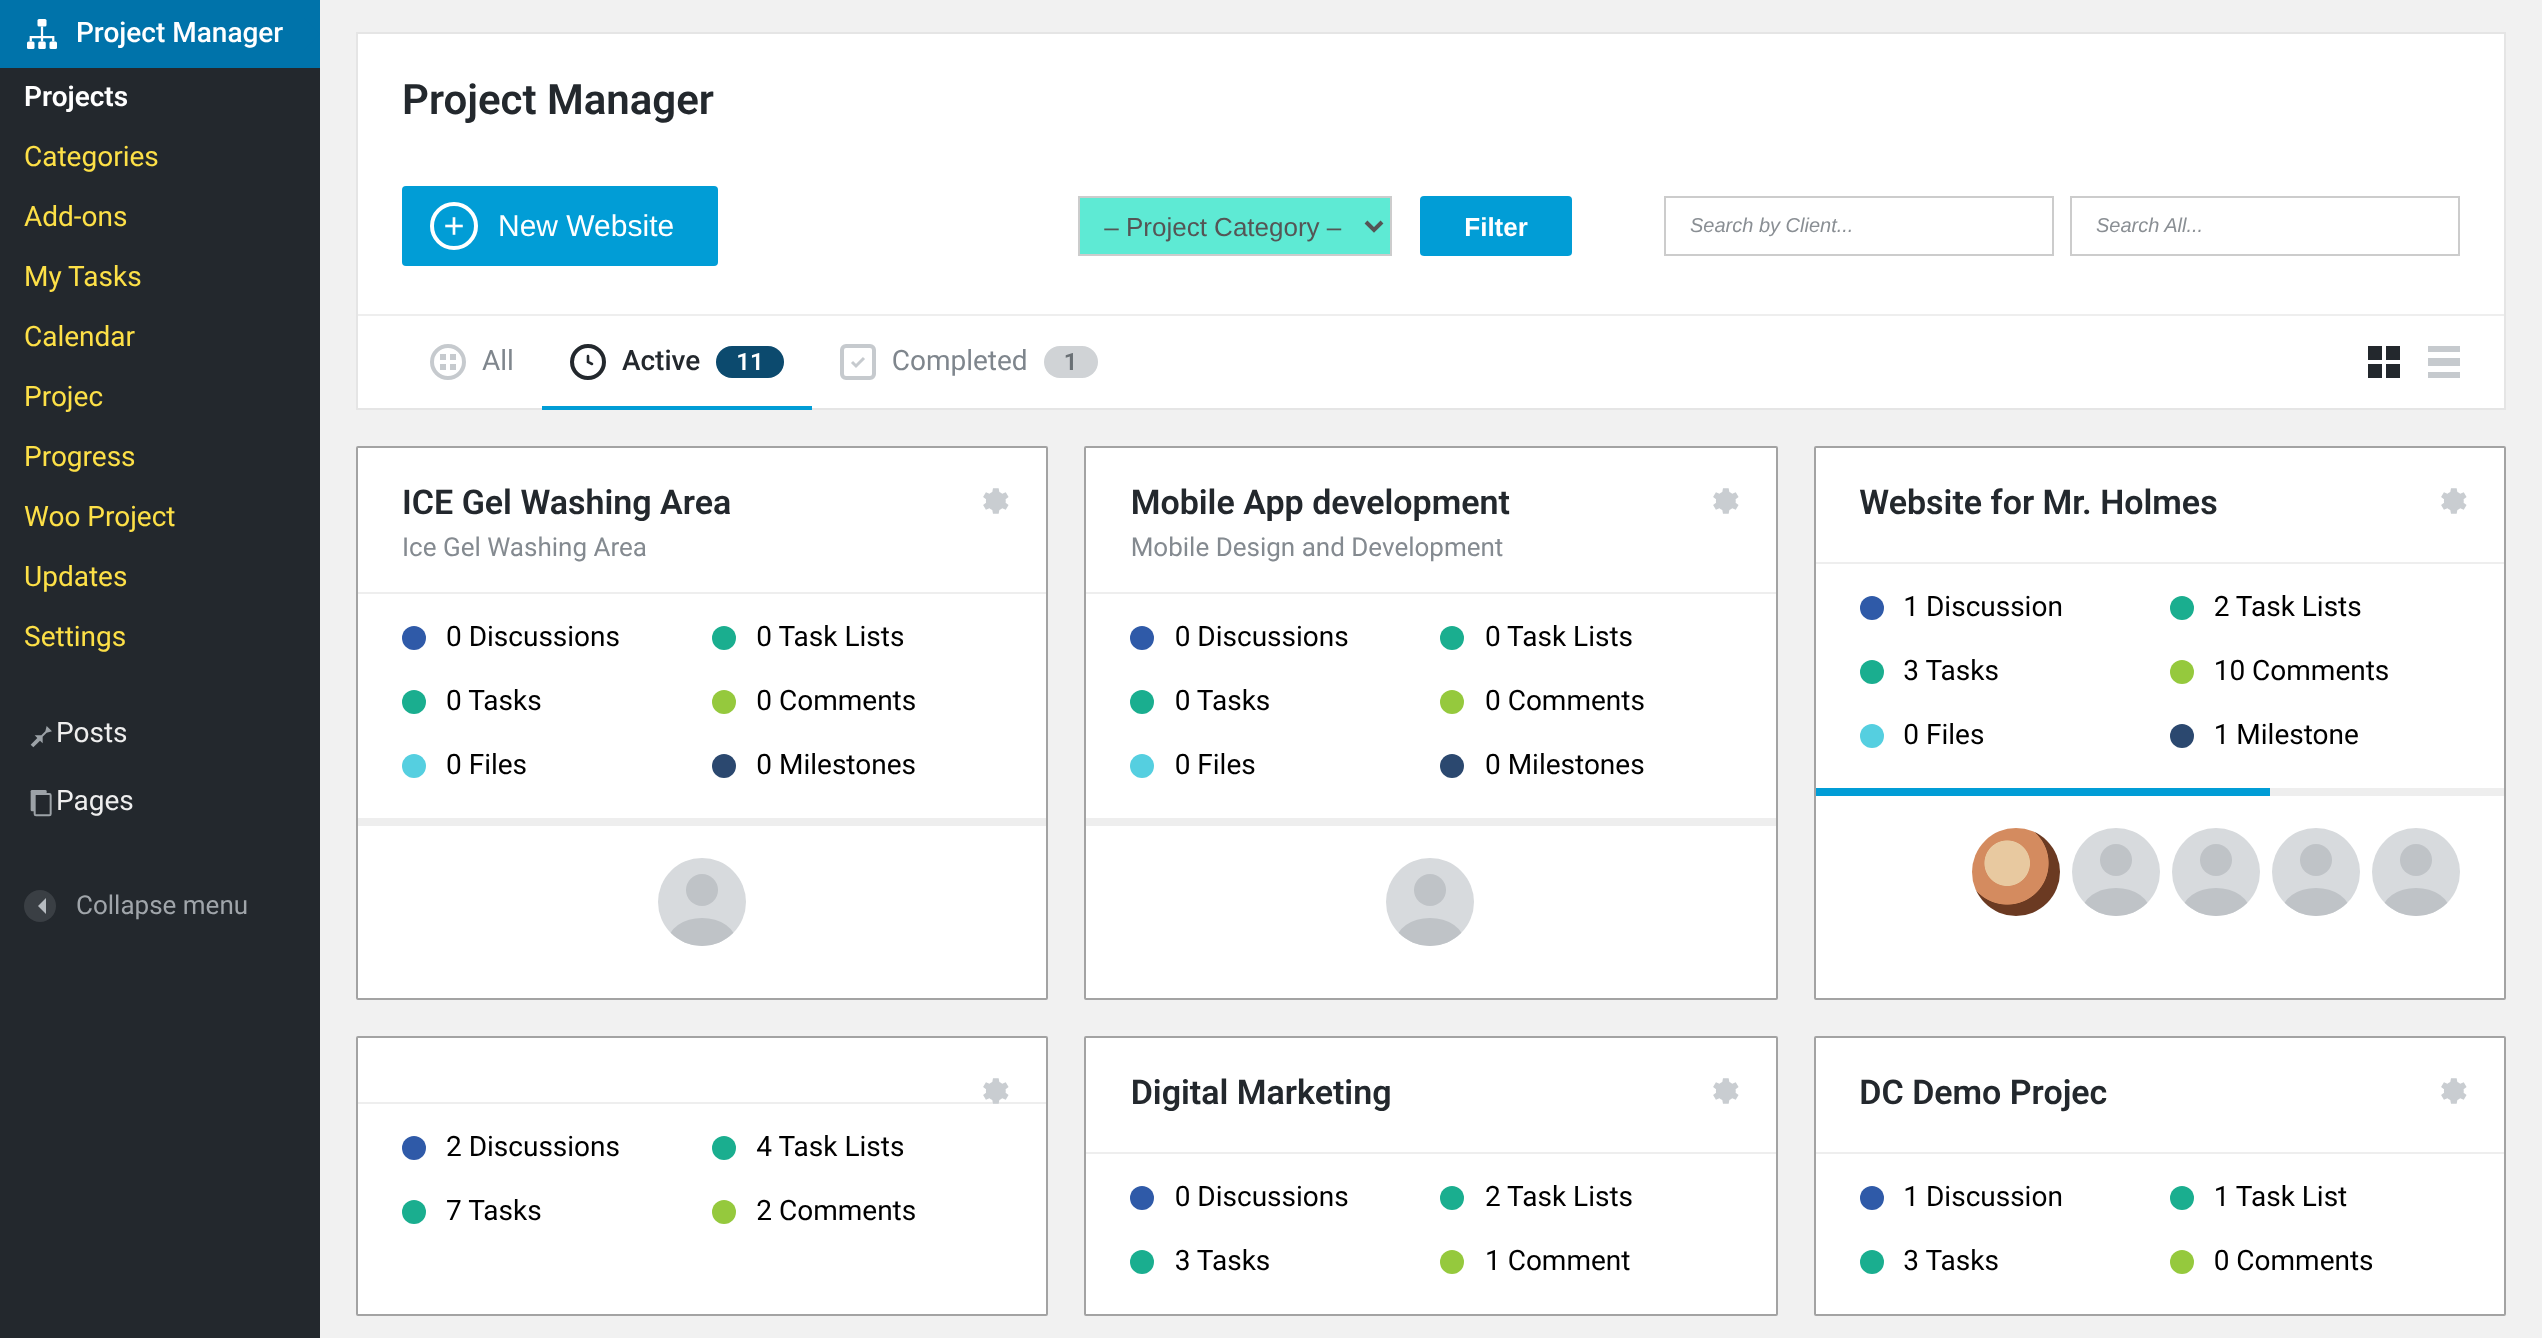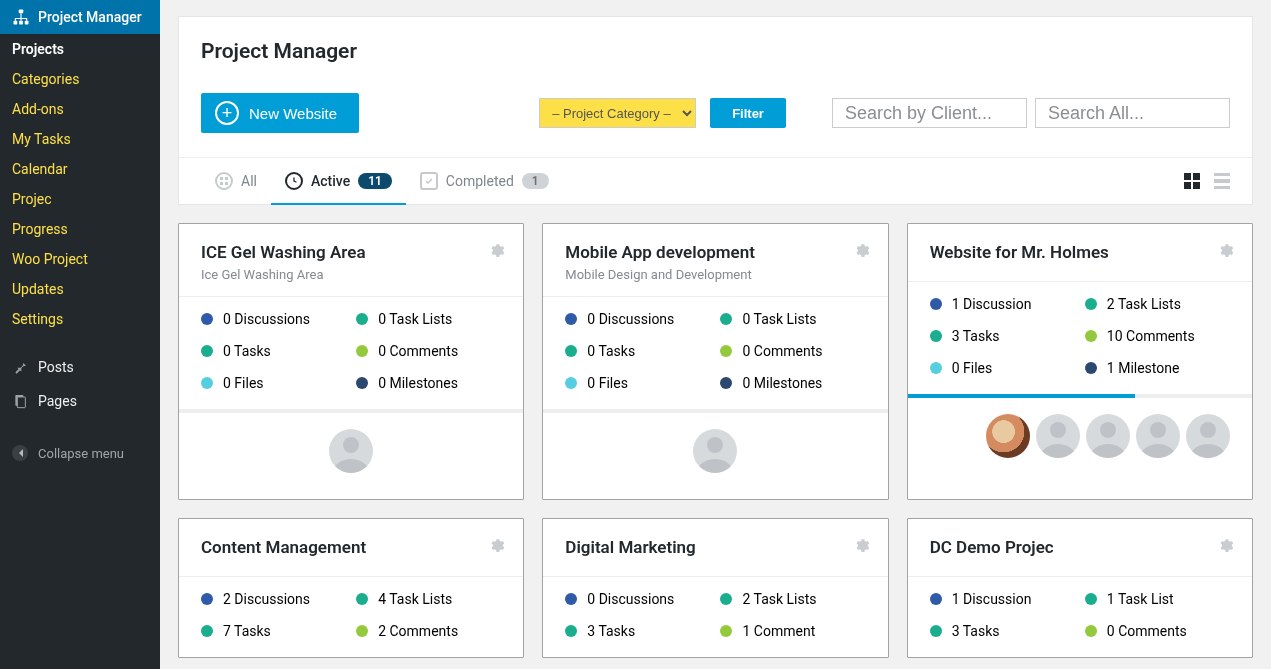--- a/index.html
+++ b/index.html
@@ -28,7 +28,7 @@
   .toolbar { display: flex; align-items: center; gap: 14px; margin-bottom: 24px; }
   .btn-new { background: #019dd6; color: #fff; border: none; height: 40px; padding: 0 22px 0 14px; display: flex; align-items: center; gap: 10px; font-size: 15px; cursor: pointer; border-radius: 2px; }
   .btn-new .plus-circ { width: 24px; height: 24px; border: 2px solid #fff; border-radius: 50%; display: flex; align-items: center; justify-content: center; font-size: 18px; line-height: 1; }
-  .select-wrap { margin-left: auto; border: 1px solid #ccc; height: 30px; background:#fde047; display:flex;align-items:center;}
+  .select-wrap { margin-left: auto; border: 1px solid #ccc; height: 30px; background:#5eead4; display:flex;align-items:center;}
   .select-wrap select { border:none; background:transparent; height:28px; padding:0 8px; font-size:13px; color:#555;}
   .btn-filter { background:#019dd6;color:#fff;border:none;height:30px;padding:0 22px;font-size:13px;font-weight:600;cursor:pointer;border-radius:2px;}
   .search-boxes { display:flex; gap:8px; margin-left:auto;}

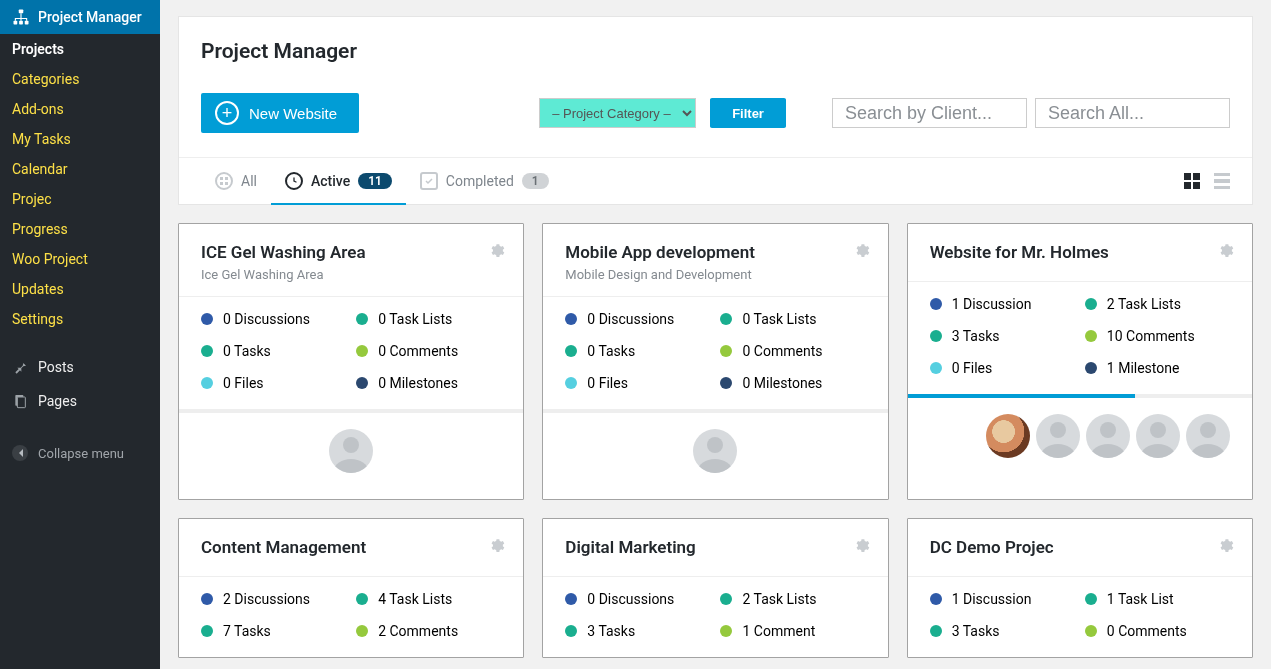--- a/index.html
+++ b/index.html
@@ -32,7 +32,7 @@
   .select-wrap select { border:none; background:transparent; height:28px; padding:0 8px; font-size:13px; color:#555;}
   .btn-filter { background:#019dd6;color:#fff;border:none;height:30px;padding:0 22px;font-size:13px;font-weight:600;cursor:pointer;border-radius:2px;}
   .search-boxes { display:flex; gap:8px; margin-left:auto;}
-  .search-boxes input { border:1px solid #ccc;height:30px;padding:0 12px;font-size:18px;width:195px;color:#6d28d9;}
+  .search-boxes input { border:1px solid #ccc;height:30px;padding:0 12px;font-size:10px;width:195px;color:#6d28d9;font-style:italic;}
   .search-boxes input::placeholder{color:#8a8f94;}
 
   

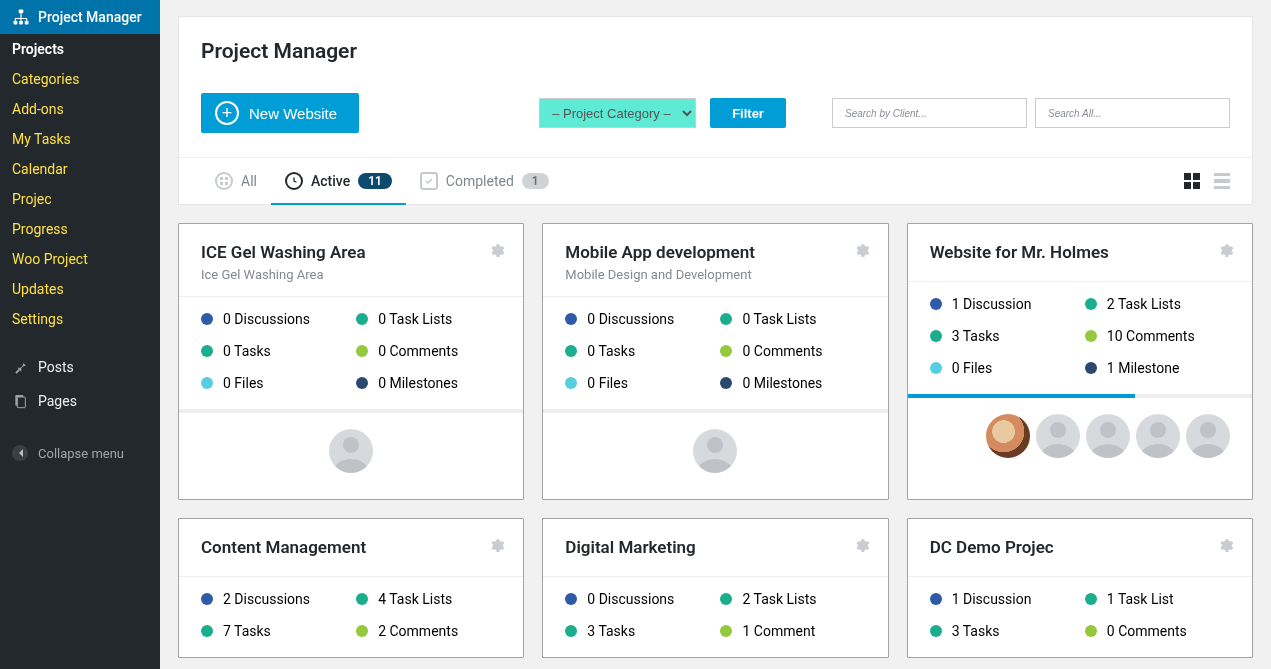--- a/index.html
+++ b/index.html
@@ -13,7 +13,7 @@
   .sidebar .sub-item { padding: 7px 12px; color: #fde047; cursor: pointer; font-size: 14px; }
   .sidebar .sub-item.active { color: #fff; font-weight: 600; }
   .sidebar .sep { height: 16px; }
-  .sidebar .other { padding: 9px 12px; display: flex; align-items: center; gap: 10px; color: #eee; cursor: pointer; font-size: 14px; }
+  .sidebar .other { padding: 9px 12px; display: flex; align-items: center; color: #eee; cursor: pointer; font-size: 14px; }
   .sidebar .other svg, .sidebar .other .pin, .sidebar .other .pages-ico { width: 16px; height: 16px; fill: #9ca2a7; color:#9ca2a7; display:inline-block;}
   .sidebar .collapse { margin-top: 18px; padding: 9px 12px; display: flex; align-items: center; gap: 10px; color: #a0a5aa; cursor: pointer; font-size: 13px; }
   .sidebar .collapse .circ { width:16px;height:16px;border-radius:50%;background:#3a3f44;display:flex;align-items:center;justify-content:center;}

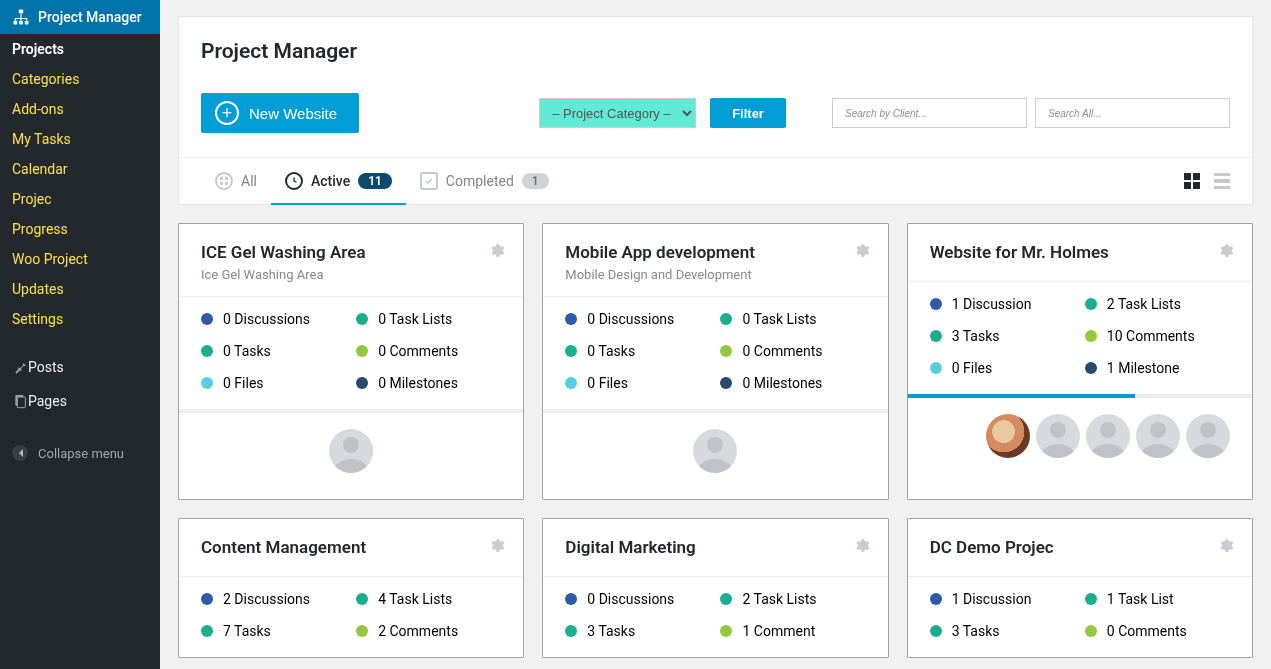--- a/index.html
+++ b/index.html
@@ -322,7 +322,6 @@
       </div>
       <div class="card">
         <div class="card-head">
-          <div class="card-title">Content Management</div>
           <span class="gear"><svg class="gear-svg" viewBox="0 0 24 24">
               <path d="M12 8a4 4 0 100 8 4 4 0 000-8zm9 4a7 7 0 00-.1-1.2l2.1-1.6-2-3.4-2.5 1a7 7 0 00-2-1.2L16 3h-4l-.5 2.6a7 7 0 00-2 1.2l-2.5-1-2 3.4 2.1 1.6A7 7 0 007 12c0 .4 0 .8.1 1.2L5 14.8l2 3.4 2.5-1a7 7 0 002 1.2L12 21h4l.5-2.6a7 7 0 002-1.2l2.5 1 2-3.4-2.1-1.6c.1-.4.1-.8.1-1.2z"></path>
             </svg></span>

